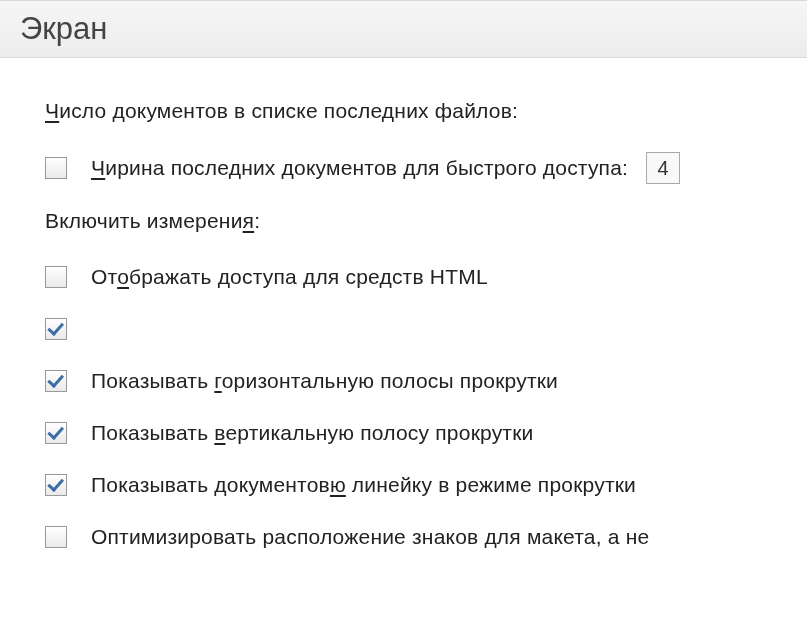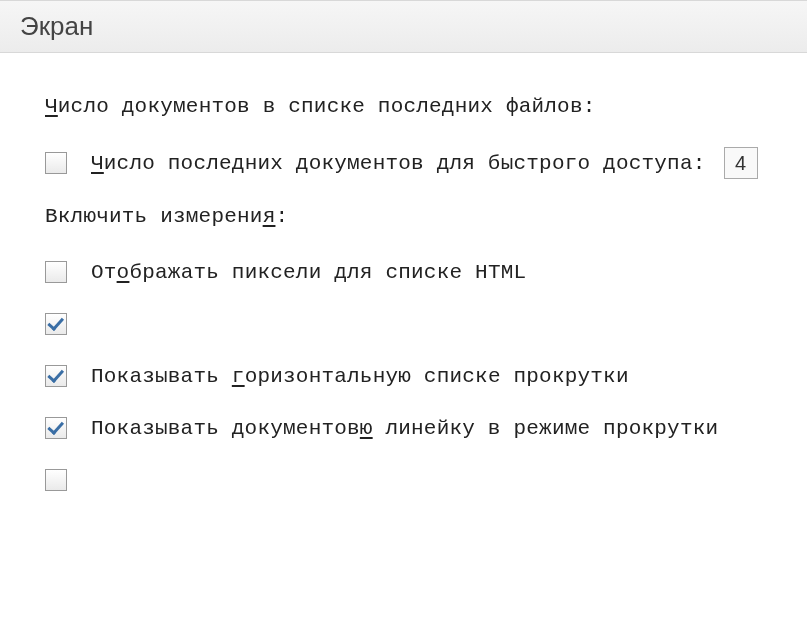--- a/index.html
+++ b/index.html
@@ -22,7 +22,7 @@
       border-left: none;
       border-right: none;
       padding: 10px 20px;
-      font-size: 26px;
+      font-size: 31px;
       color: #444;
     }
     .content {

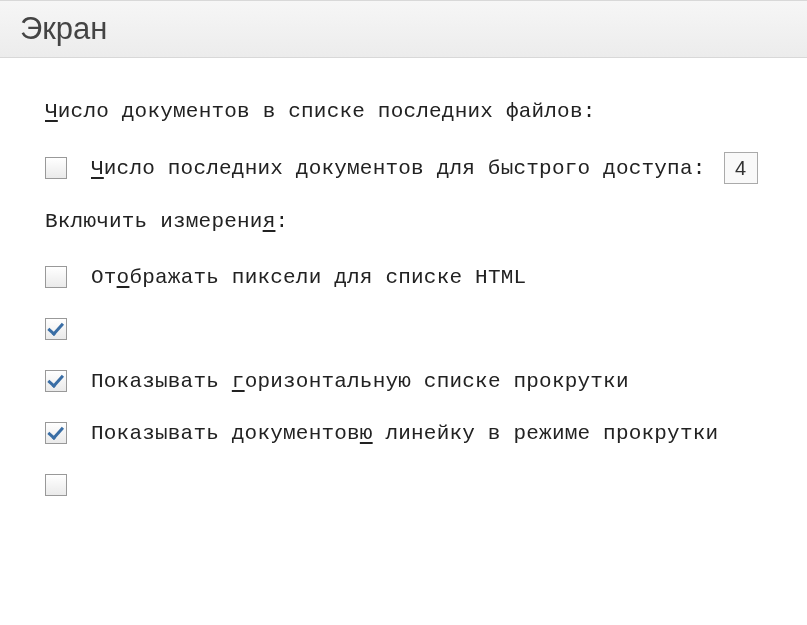--- a/index.html
+++ b/index.html
@@ -63,7 +63,6 @@
       color: #222;
       letter-spacing: 0.2px;
       white-space: nowrap;
-      font-family: Liberation Mono, monospace;
     }
     .u {
       text-decoration: underline;

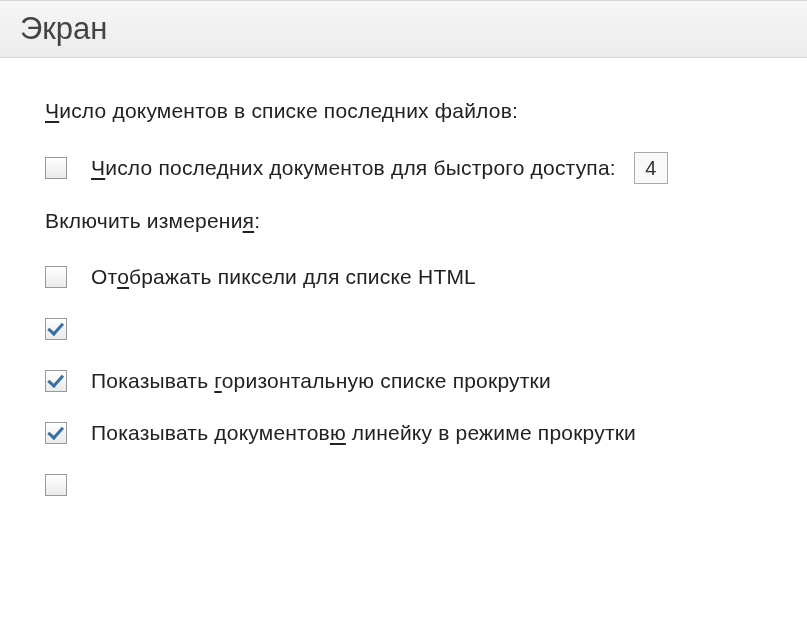--- a/index.html
+++ b/index.html
@@ -100,7 +100,7 @@
 
   <div class="row">
     <span class="checkbox"></span>
-    <span class="label-text"><span class="u">Ч</span><span>исло последних документов для быстрого доступа:</span></span>
+    <span class="label-text"><span class="u">Ч</span><span>ирина последних документов для быстрого доступа:</span></span>
     <span class="num-field">4</span>
   </div>
 

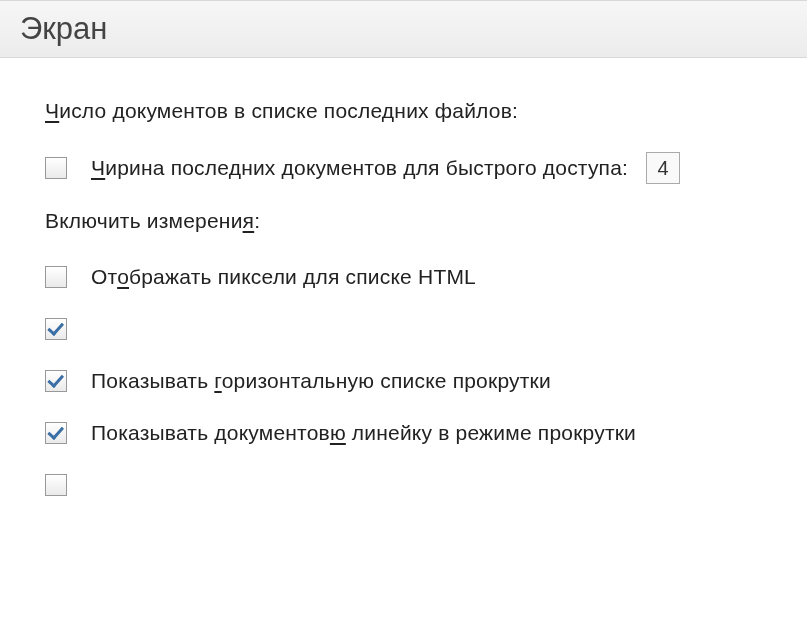--- a/index.html
+++ b/index.html
@@ -111,7 +111,7 @@
 
   <div class="row">
     <span class="checkbox"></span>
-    <span class="label-text"><span>От</span><span class="u">о</span><span>бражать пиксели для списке HTML</span></span>
+    <span class="label-text"><span>От</span><span class="u">о</span><span>бражать доступа для средств HTML</span></span>
   </div>
 
   <div class="row">

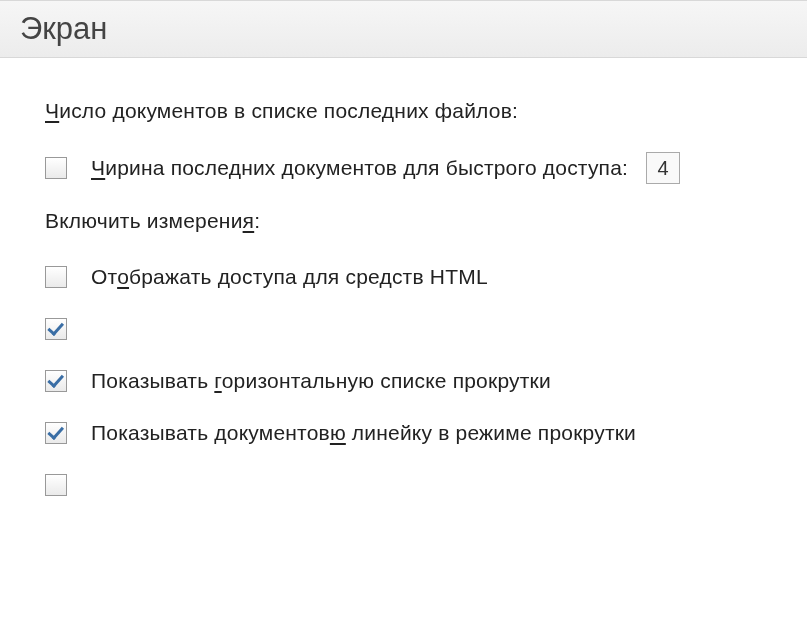--- a/index.html
+++ b/index.html
@@ -120,7 +120,7 @@
 
   <div class="row">
     <span class="checkbox checked"></span>
-    <span class="label-text"><span>Показывать </span><span class="u">г</span><span>оризонтальную списке прокрутки</span></span>
+    <span class="label-text"><span>Показывать </span><span class="u">г</span><span>оризонтальную полосы прокрутки</span></span>
   </div>
 
 

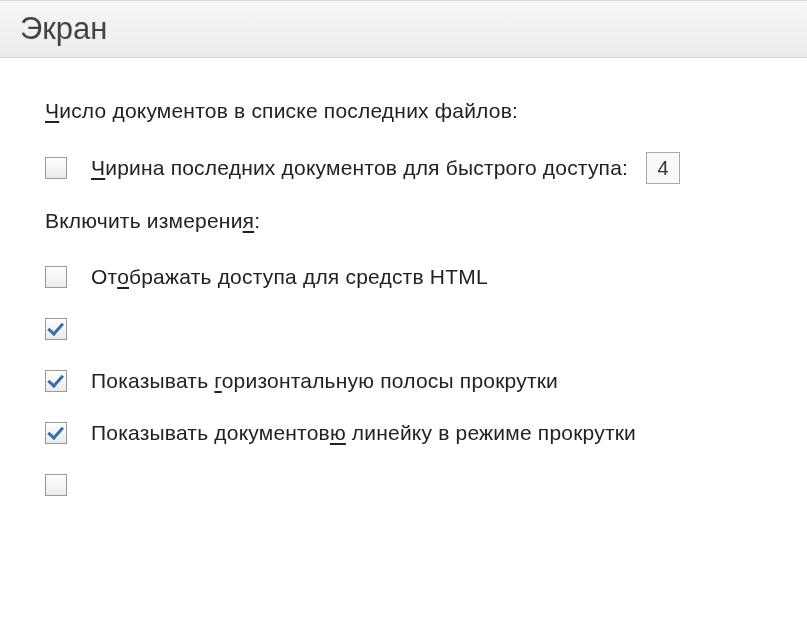--- a/index.html
+++ b/index.html
@@ -123,6 +123,10 @@
     <span class="label-text"><span>Показывать </span><span class="u">г</span><span>оризонтальную полосы прокрутки</span></span>
   </div>
 
+  <div class="row">
+    <span class="checkbox checked"></span>
+    <span class="label-text"><span>Показывать </span><span class="u">в</span><span>ертикальную полосу прокрутки</span></span>
+  </div>
 
   <div class="row">
     <span class="checkbox checked"></span>

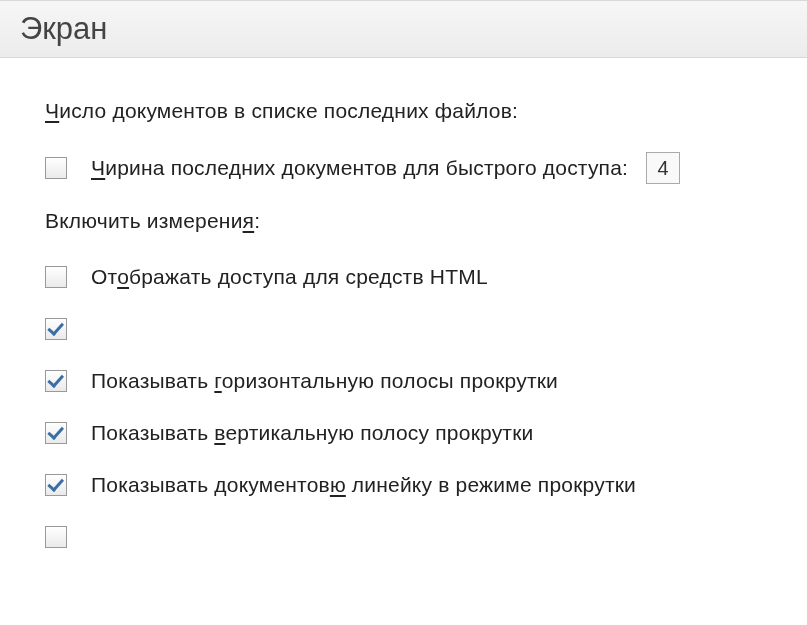--- a/index.html
+++ b/index.html
@@ -135,6 +135,7 @@
 
   <div class="row">
     <span class="checkbox"></span>
+    <span class="label-text"><span>Оптимизировать расположение знаков для макета, а не </span></span>
   </div>
 
 </div>

